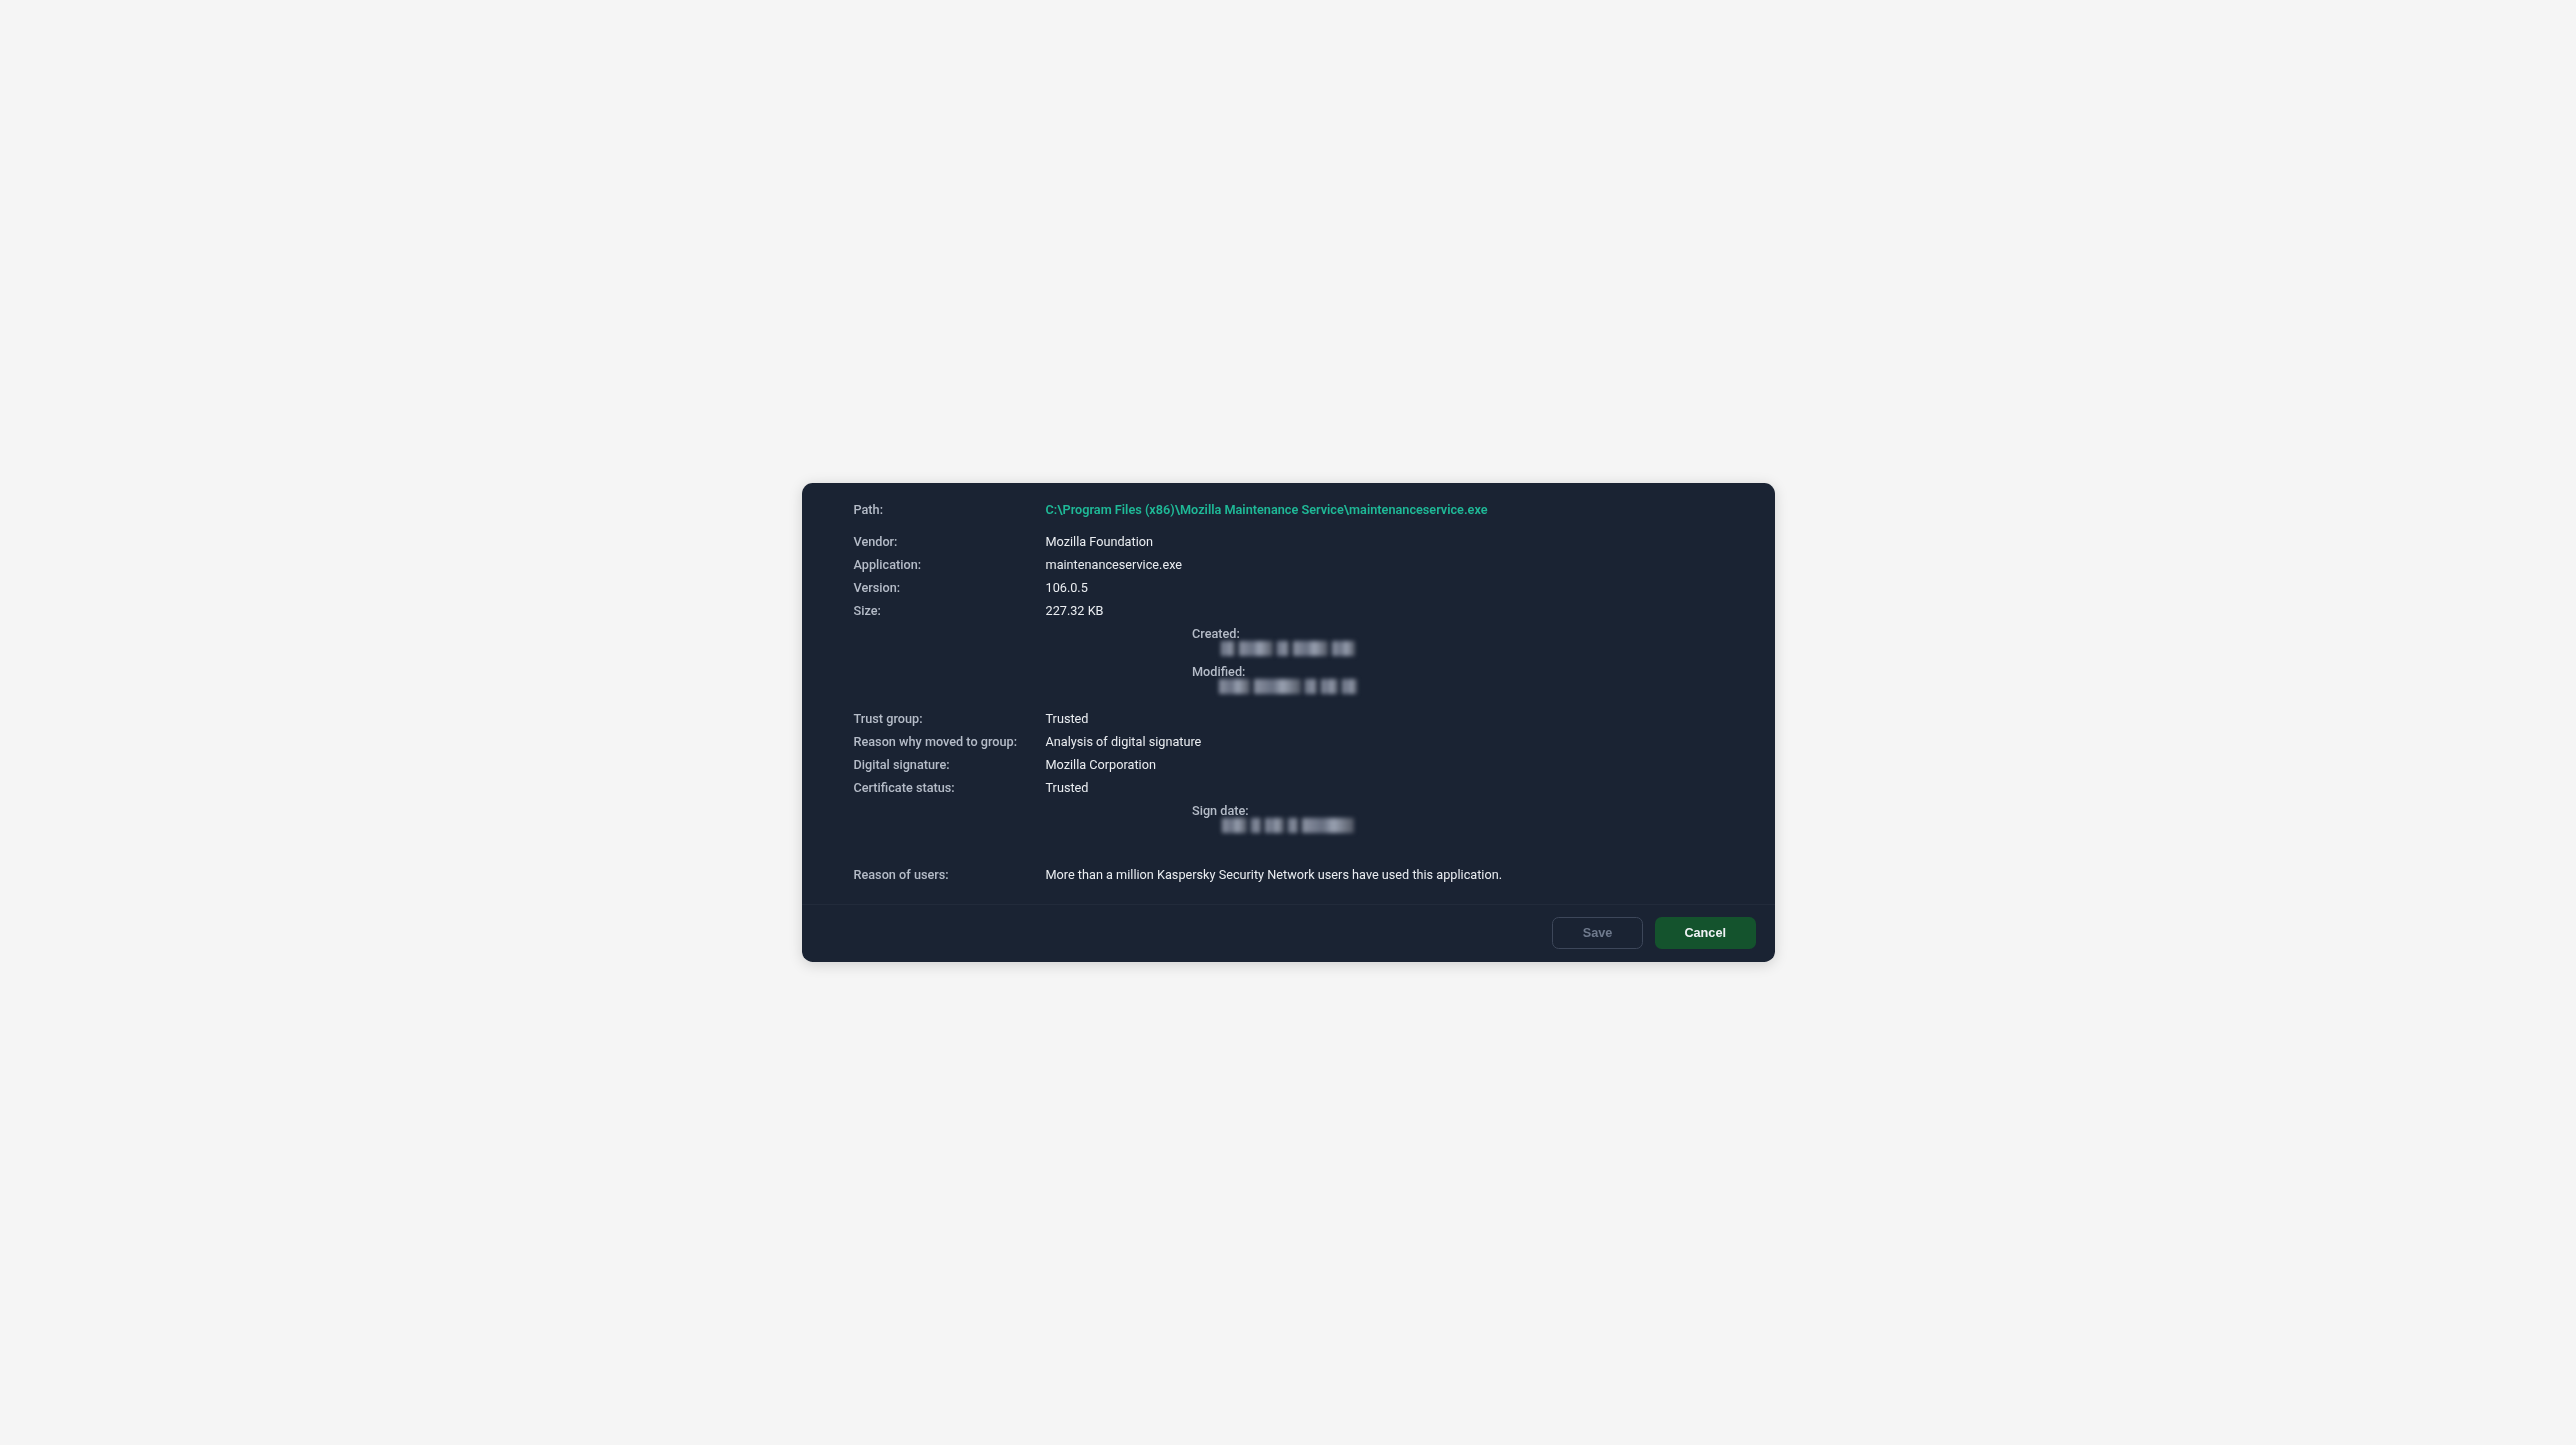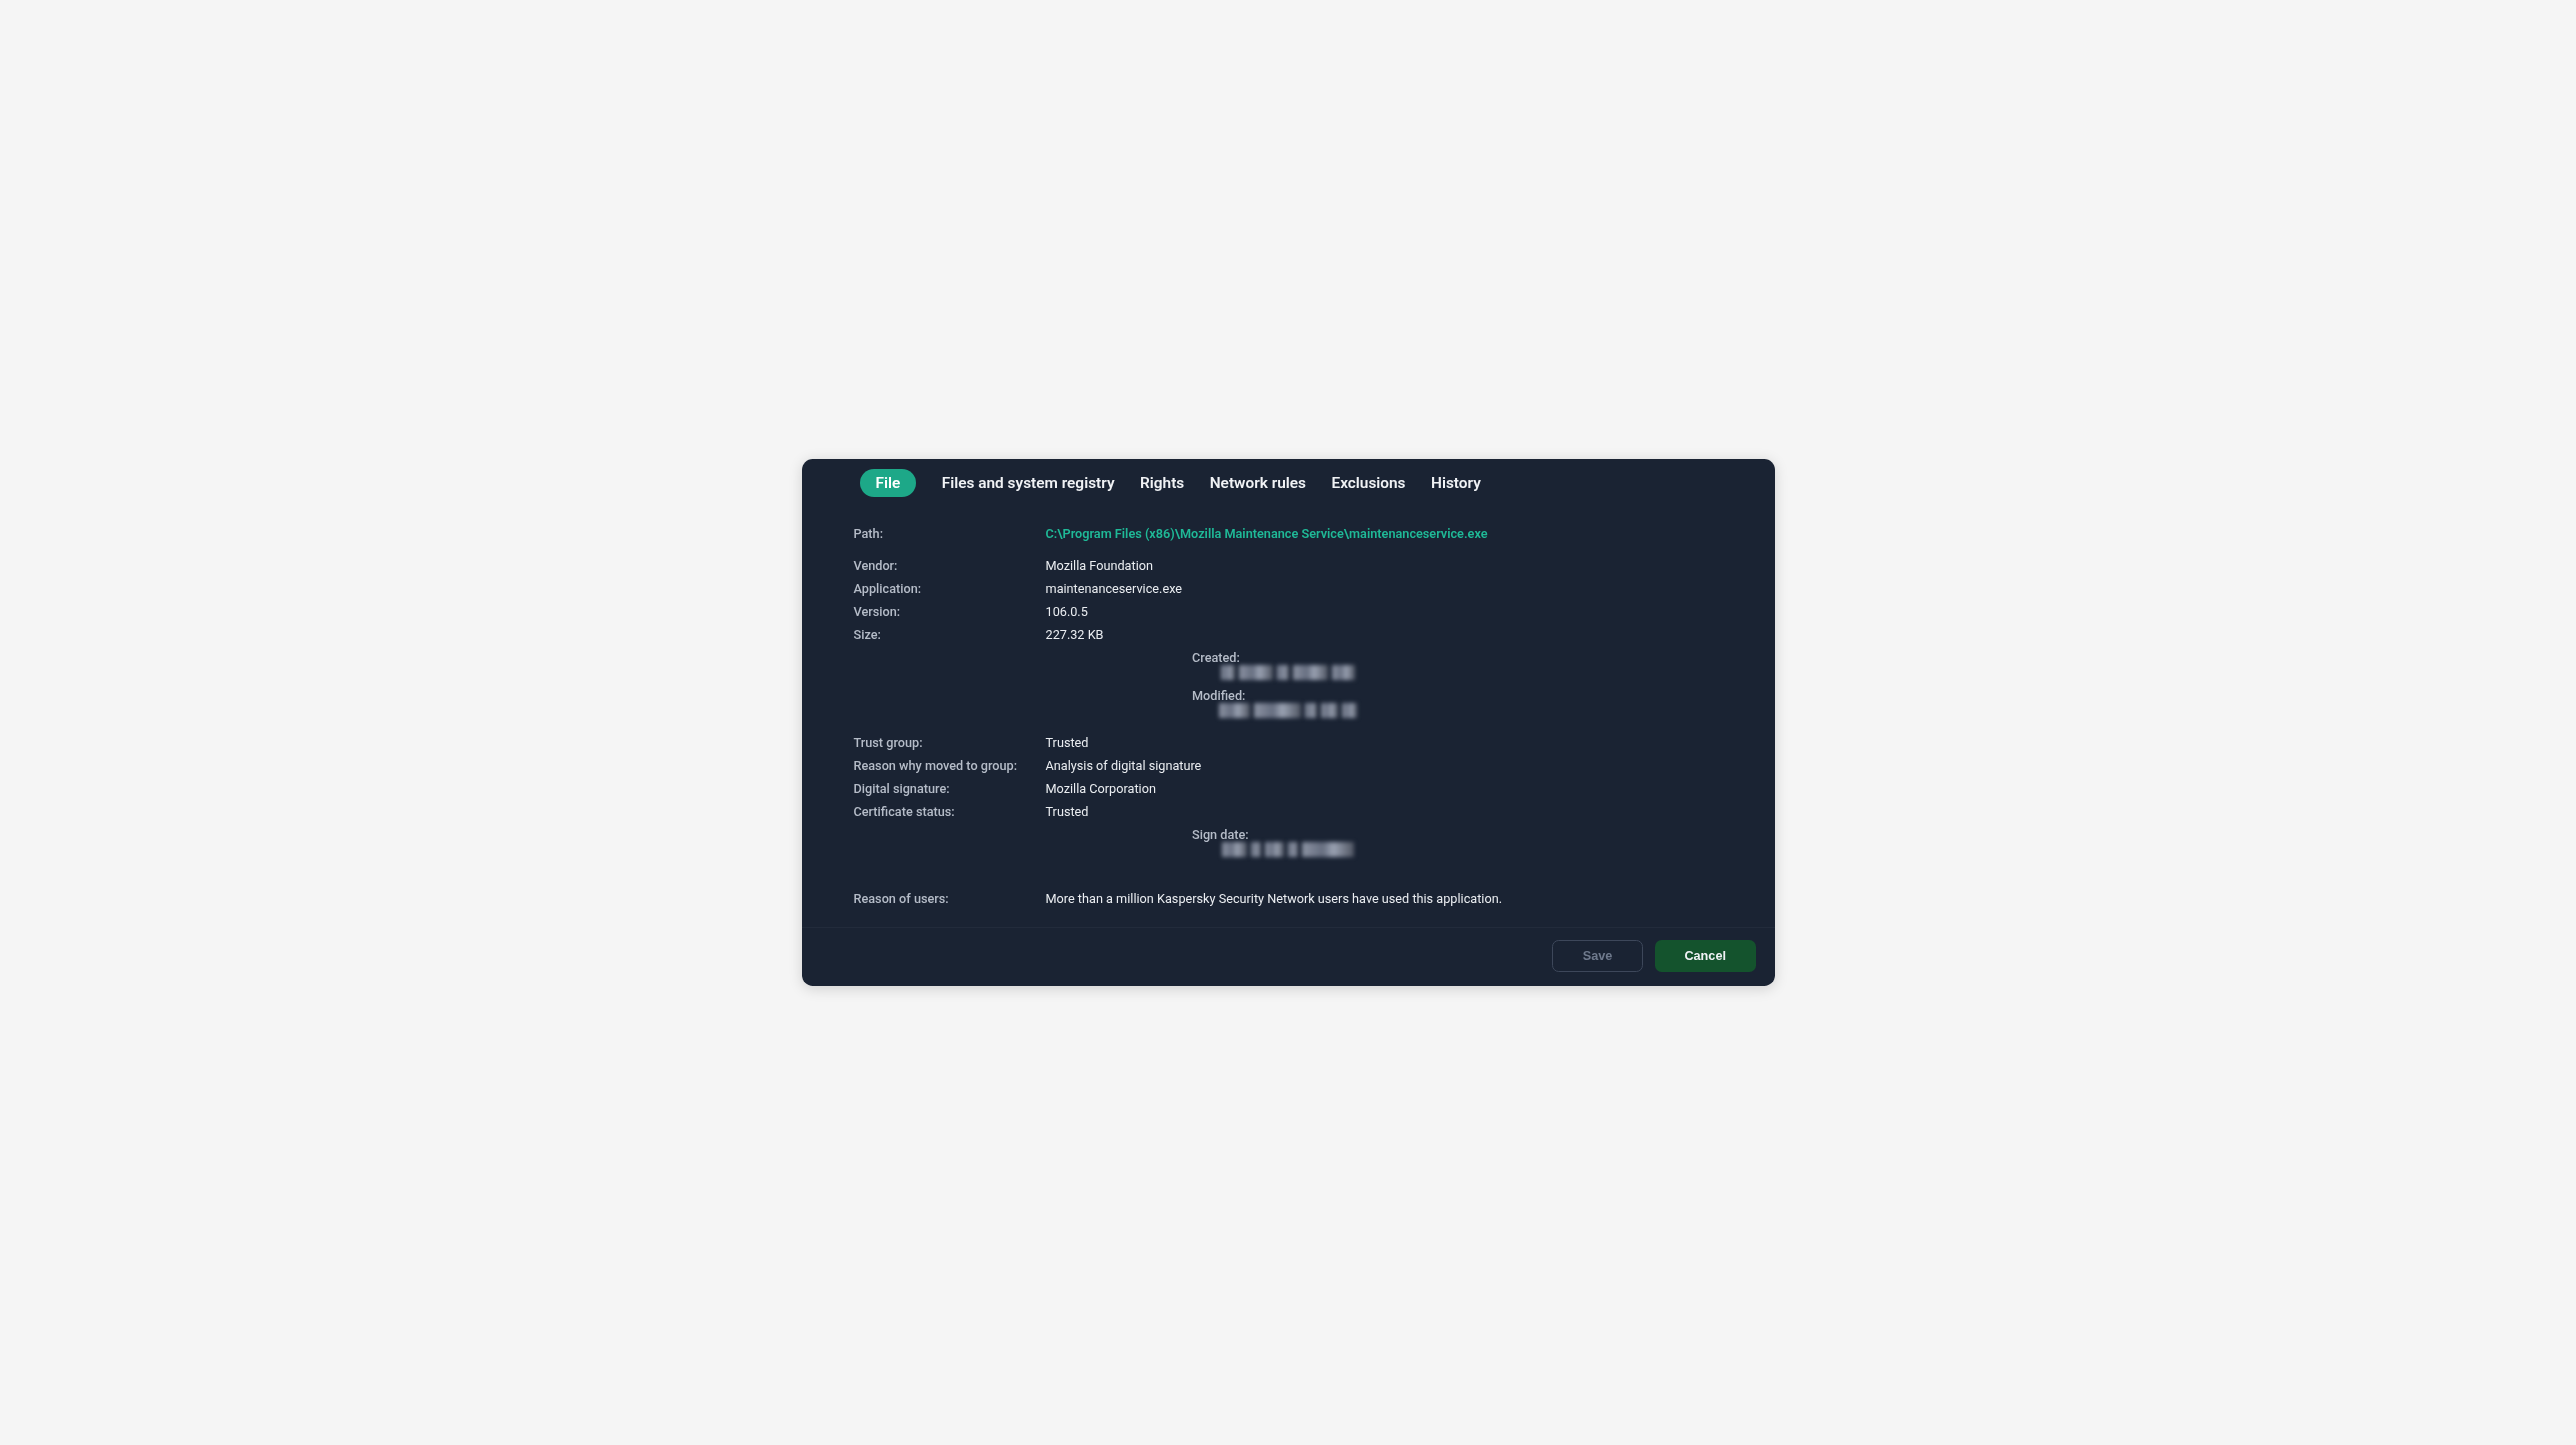--- a/index.html
+++ b/index.html
@@ -131,14 +131,6 @@
 
 <div class="window">
   <div class="dark-body">
-    <div class="tabs">
-      <div class="tab active">File</div>
-      <div class="tab">Files and system registry</div>
-      <div class="tab">Rights</div>
-      <div class="tab">Network rules</div>
-      <div class="tab">Exclusions</div>
-      <div class="tab">History</div>
-    </div>
 
     <div class="content">
 

